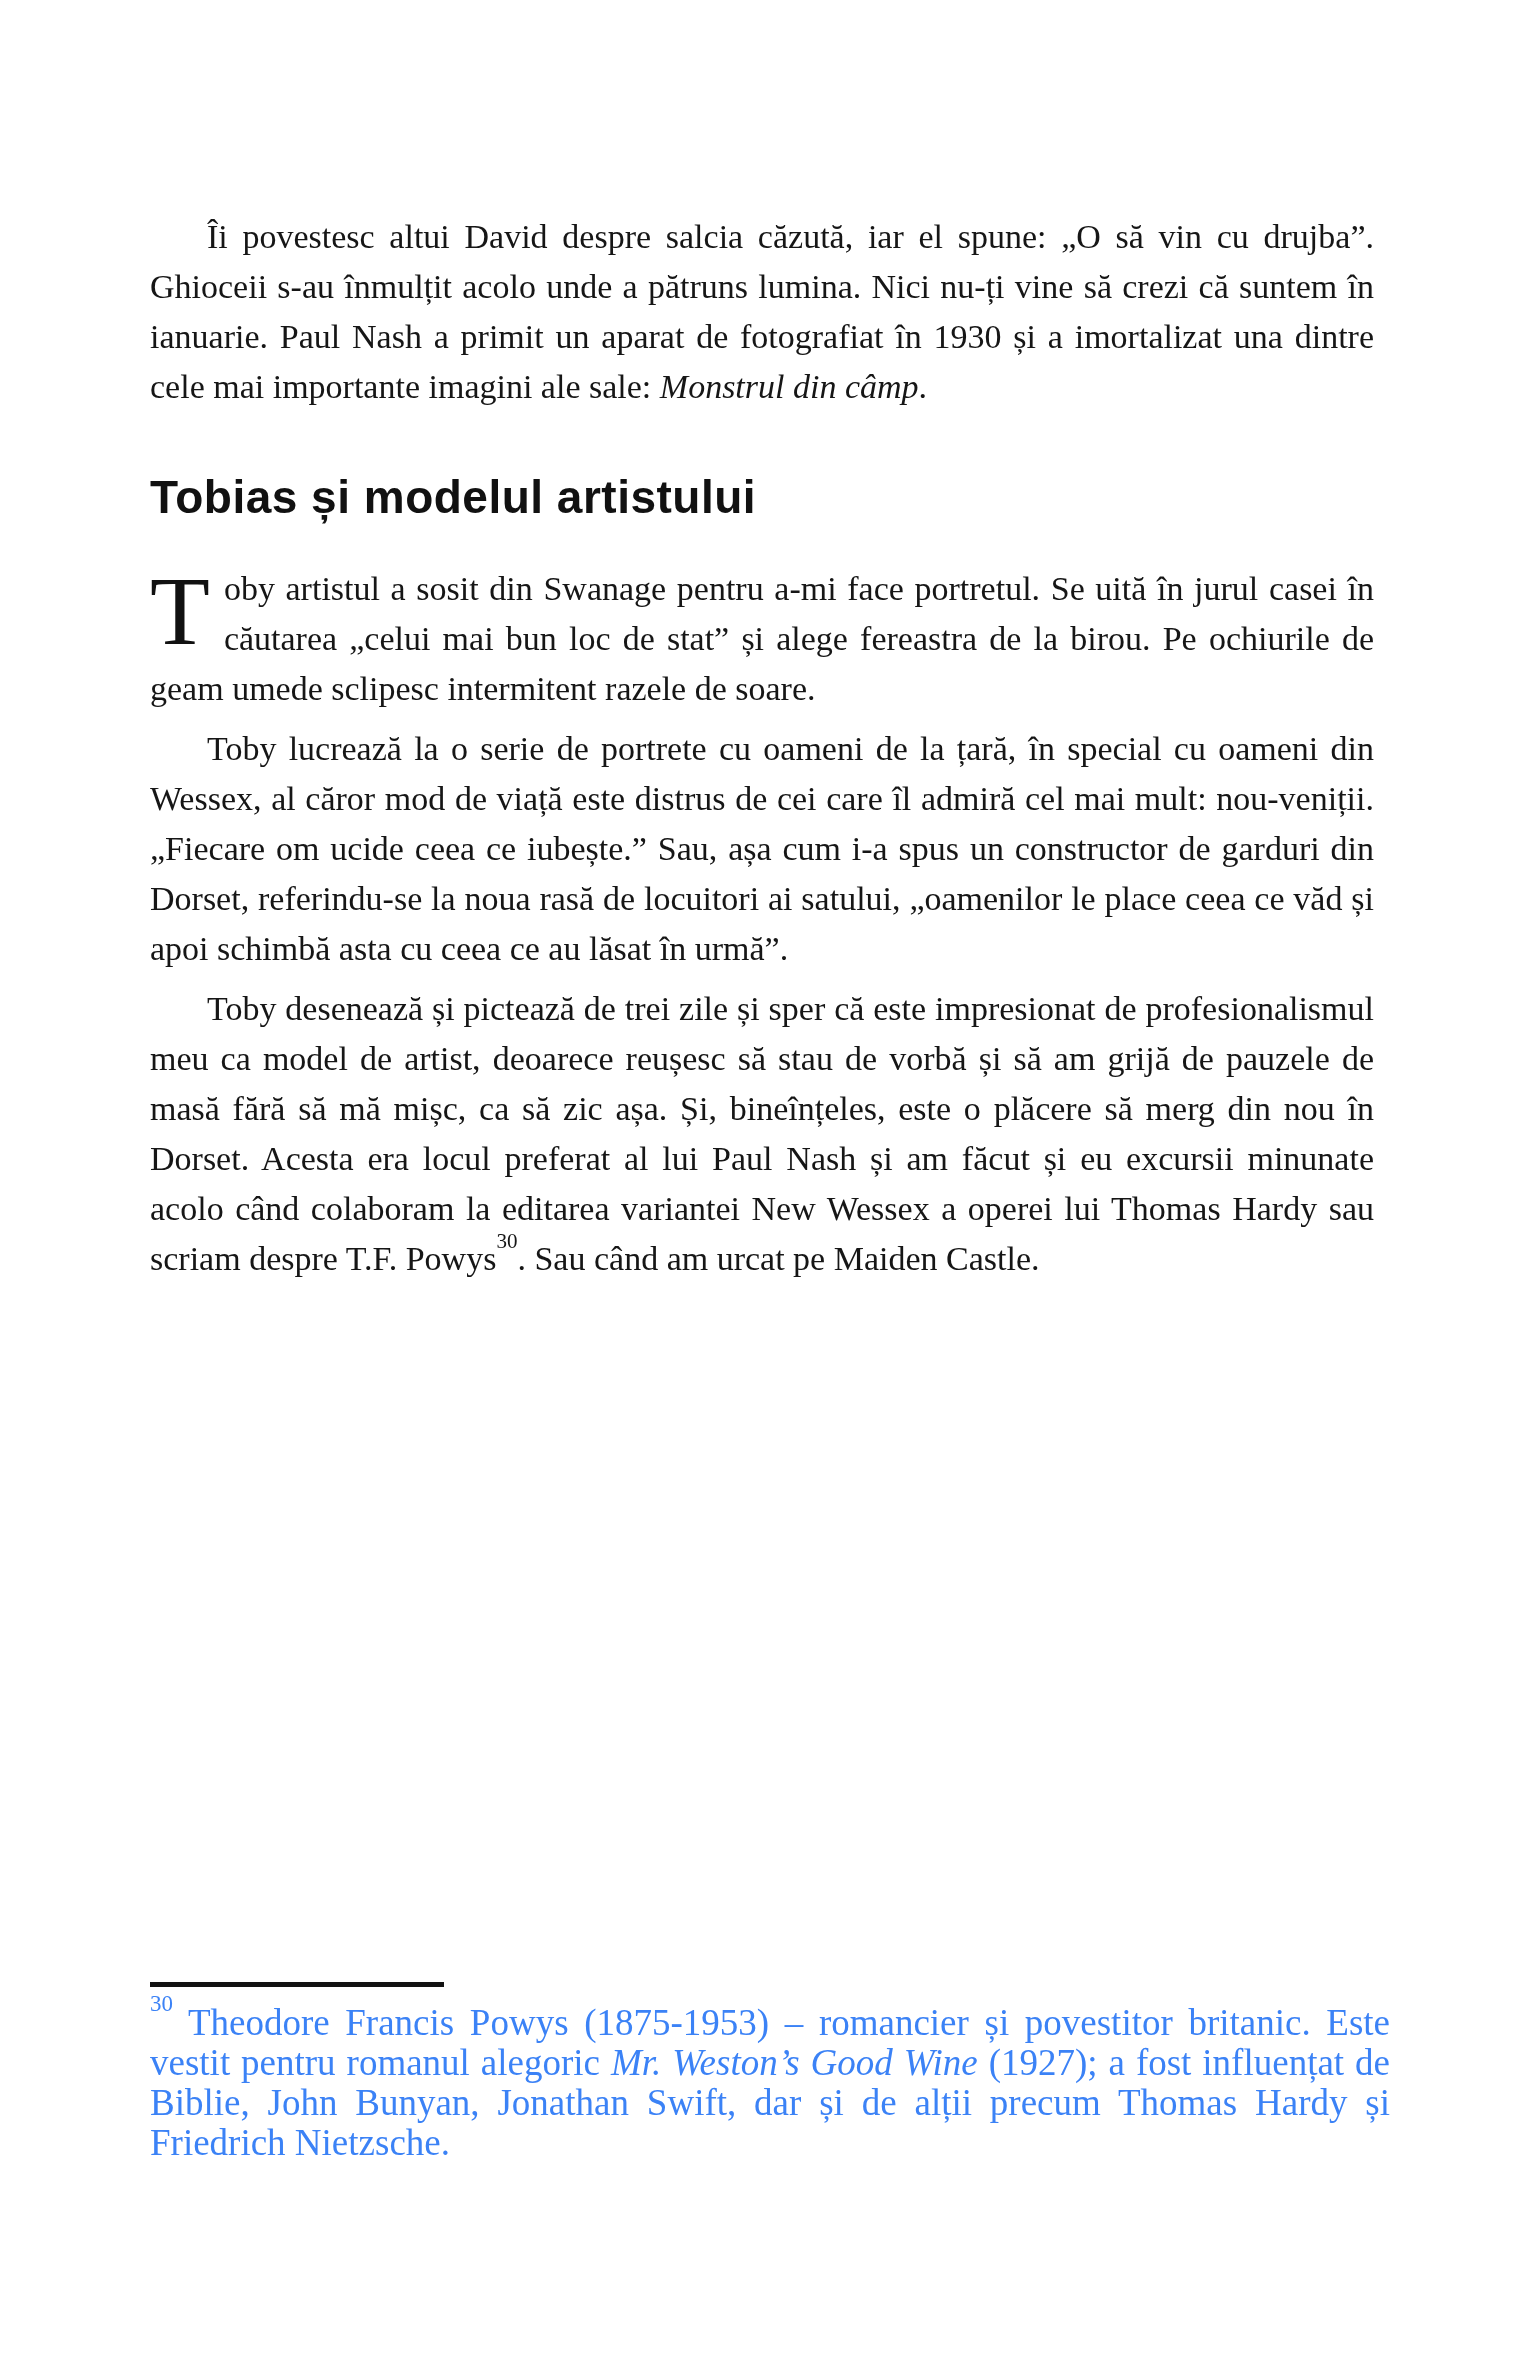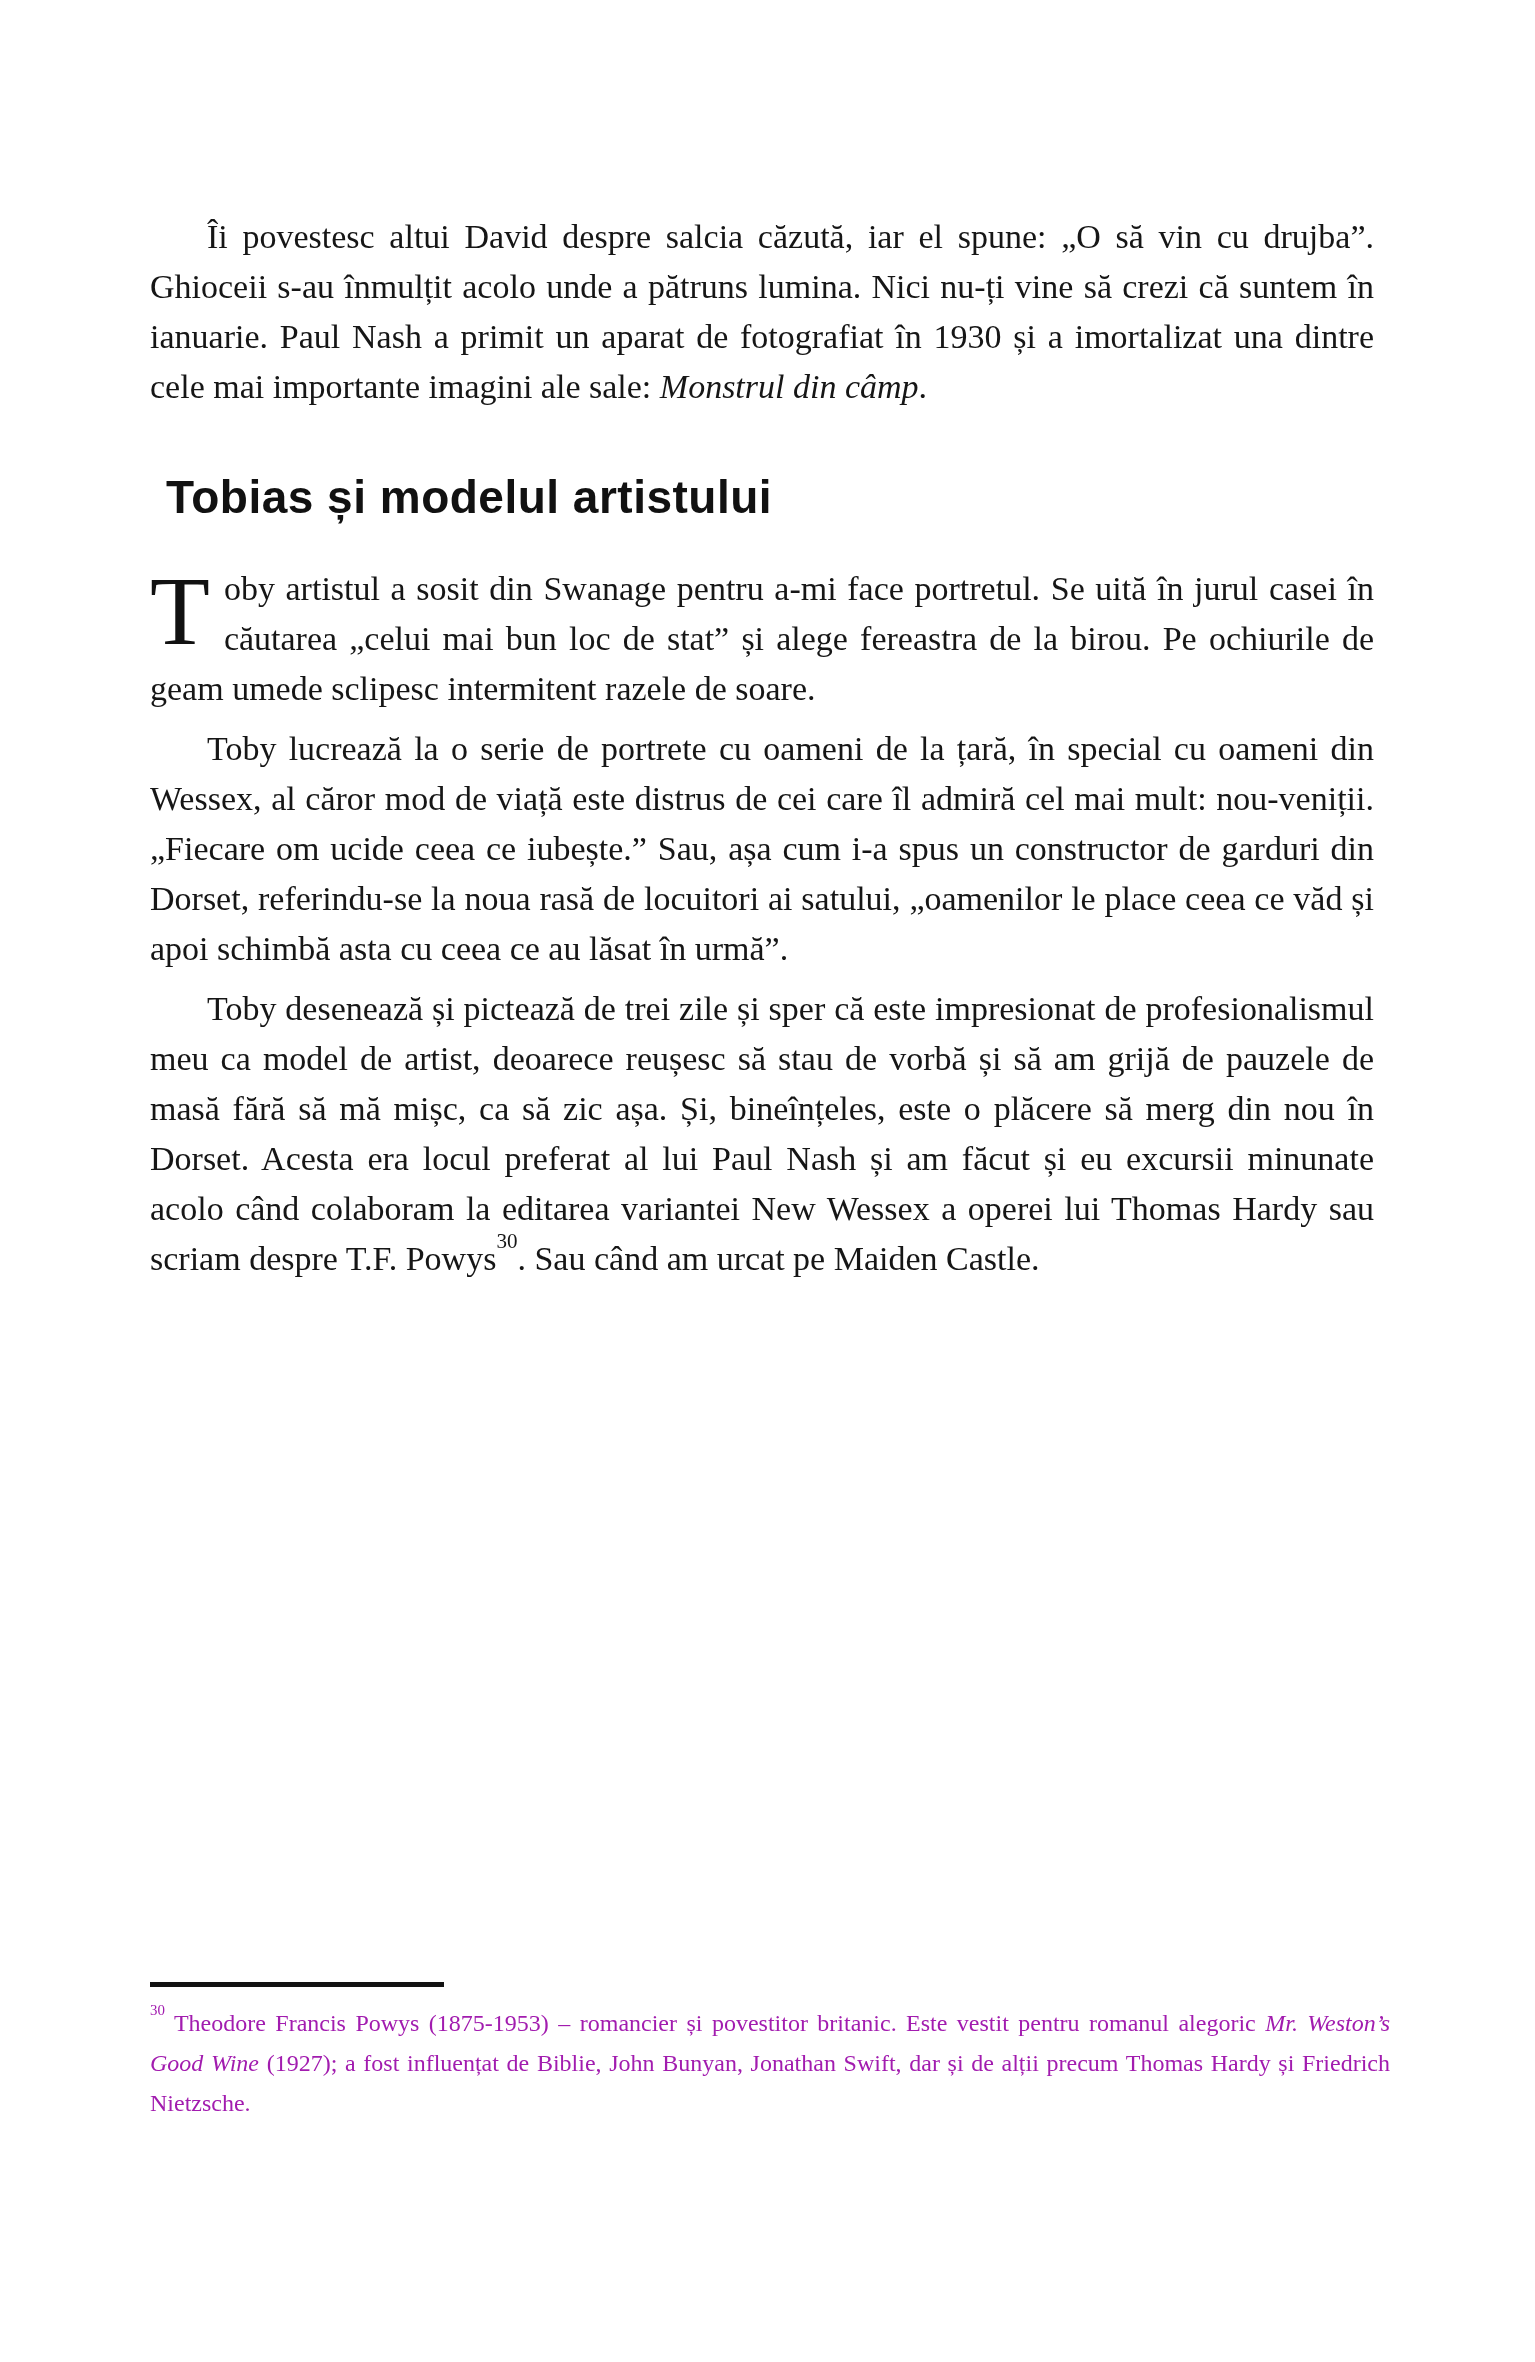--- a/index.html
+++ b/index.html
@@ -55,7 +55,7 @@
     letter-spacing: 0.5px;
     color: #111111;
     text-align: left;
-    margin: 58px 0 40px 16px;
+    margin: 58px 0 40px 0;
   }
   .dropcap {
     float: left;

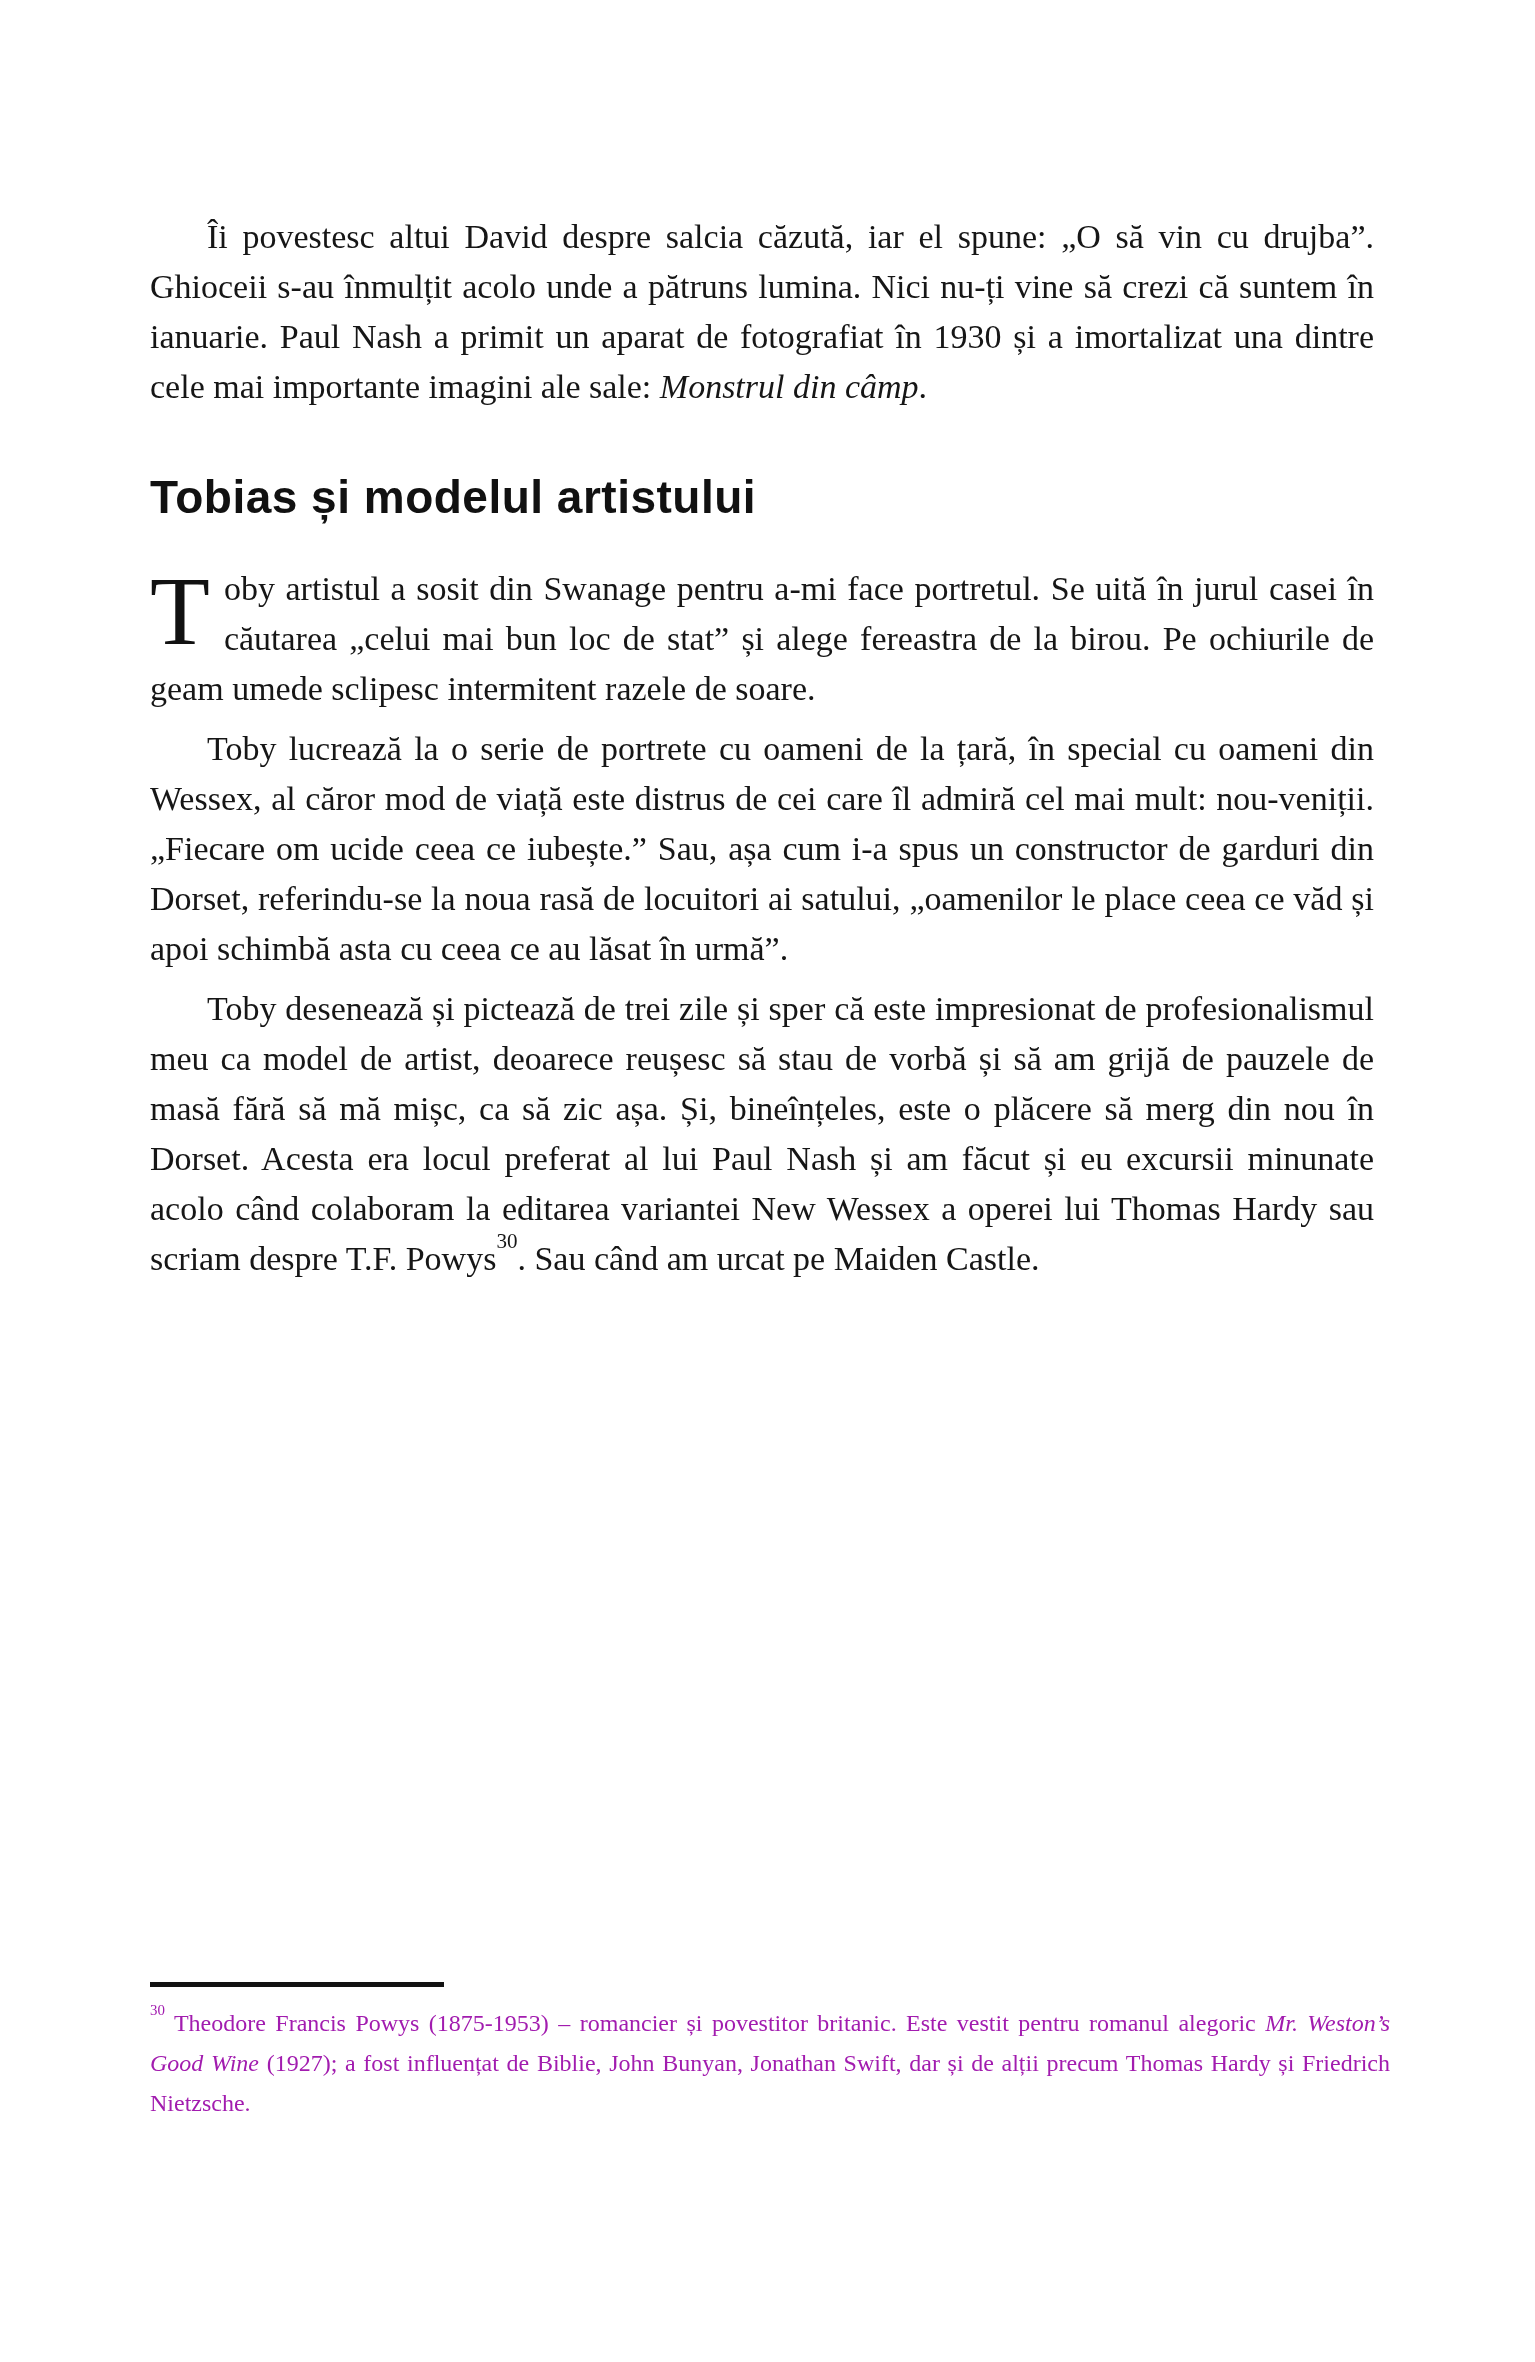--- a/index.html
+++ b/index.html
@@ -84,10 +84,10 @@
     margin: 0 0 16px 0;
   }
   .footnote {
-    font-size: 24px;
+    font-size: 37px;
     line-height: 40px;
     text-align: justify;
-    color: #a21caf;
+    color: #3b82f6;
   }
 </style>
 </head>

